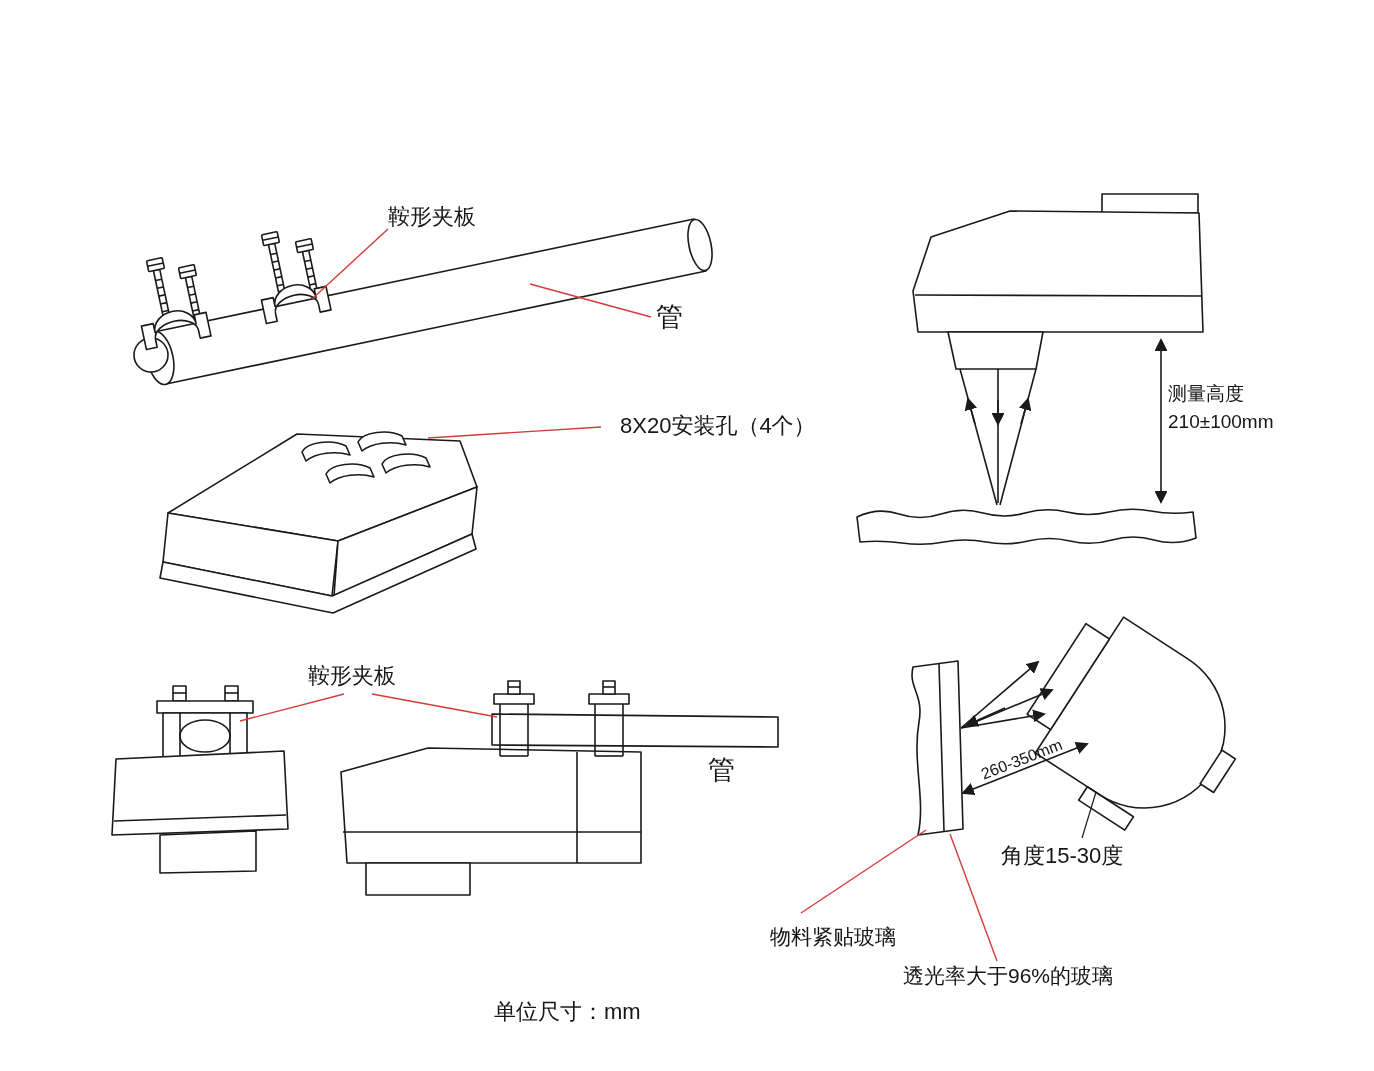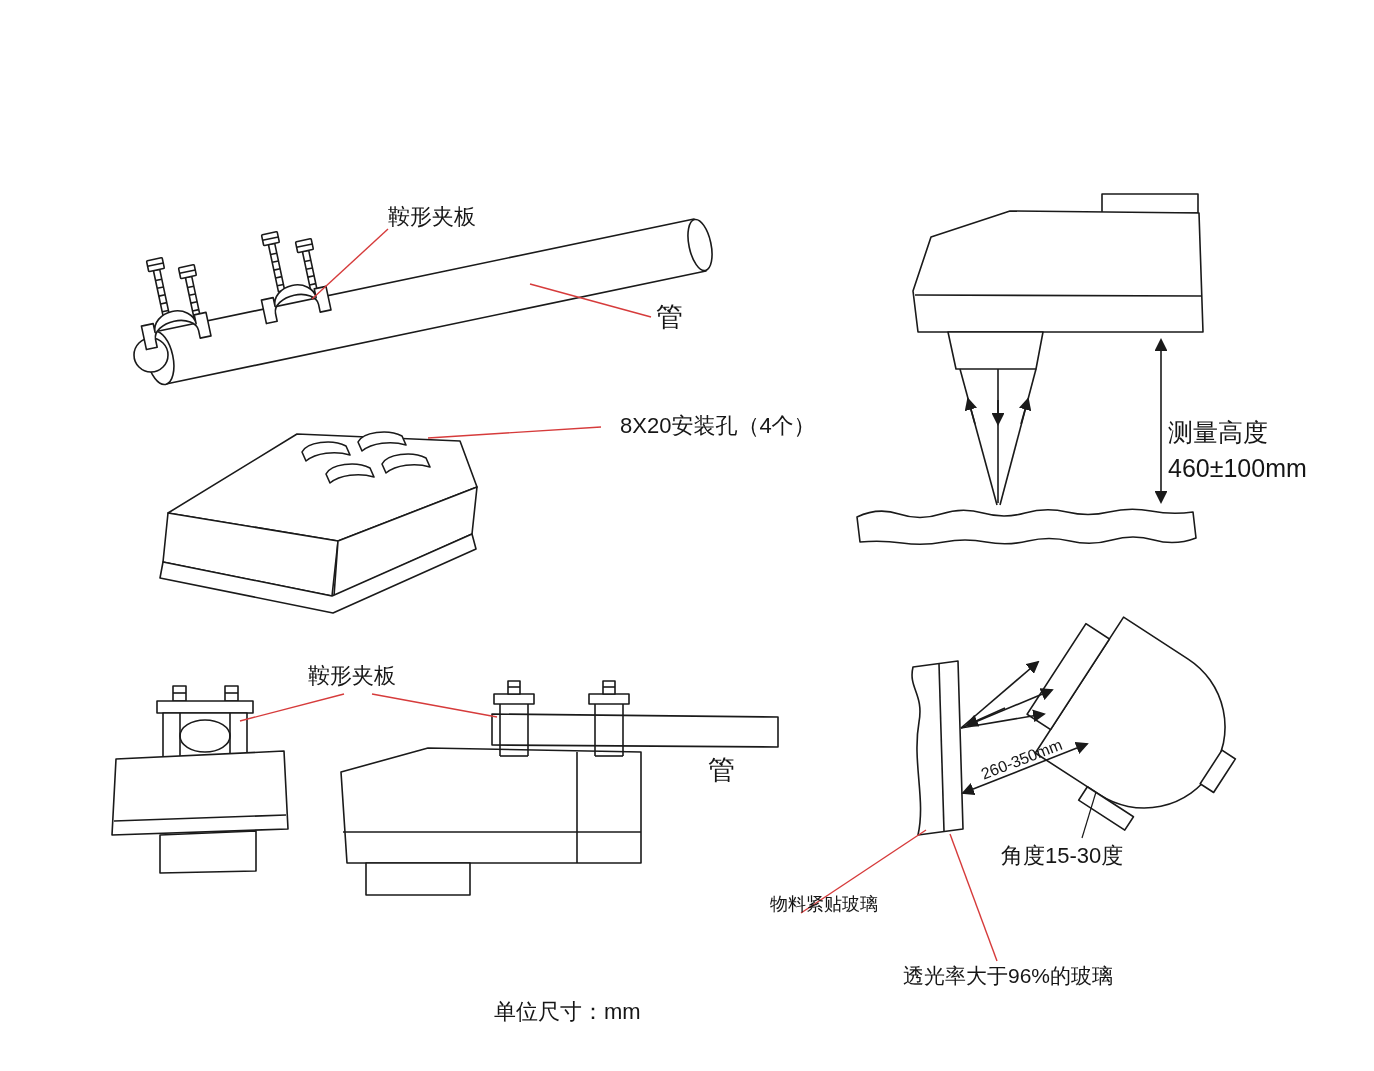--- a/index.html
+++ b/index.html
@@ -16,7 +16,7 @@
   .l-holes{left:604px;top:411px;font-size:22px;margin-left:16px;}
   .l-saddle-bottom{left:308px;top:661px;font-size:22px;}
   .l-pipe-bottom{left:708px;top:752px;font-size:27px;font-weight:500;}
-  .l-height{left:1168px;top:414px;font-size:25px;line-height:1.45;}
+  .l-height{left:1168px;top:380px;font-size:19px;line-height:1.45;}
   .l-distance{left:982px;top:766px;font-size:16px;transform:rotate(-21deg);transform-origin:left center;}
   .l-angle{left:1001px;top:841px;font-size:22px;}
   .l-material{left:770px;top:892px;font-size:18px;}

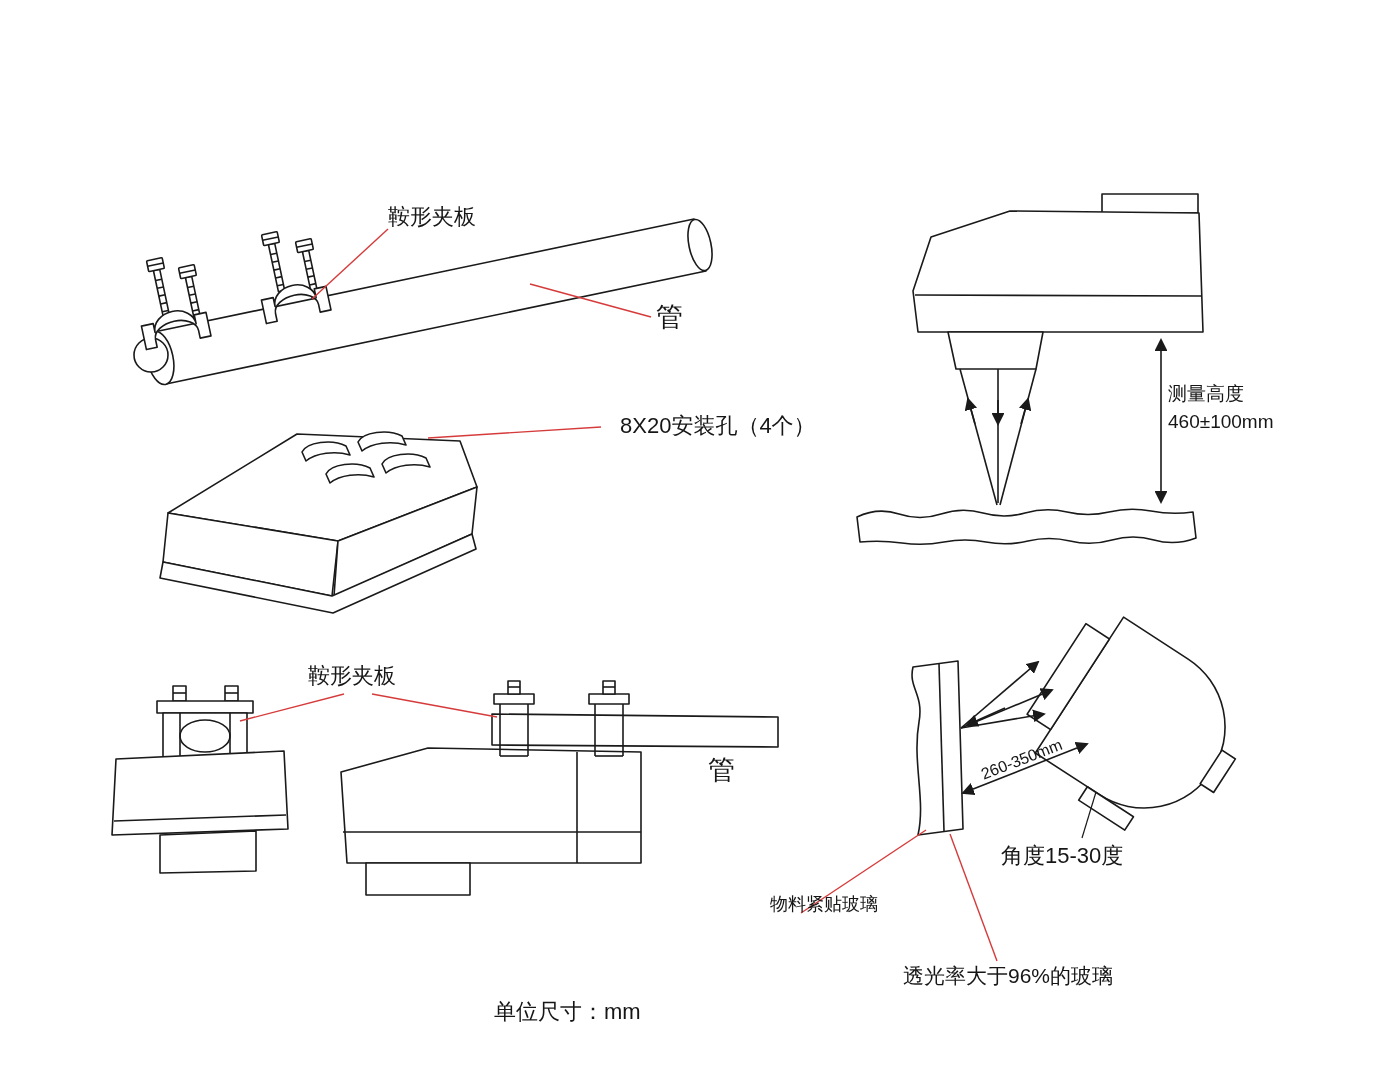--- a/index.html
+++ b/index.html
@@ -165,7 +165,7 @@
 
   <div class="label l-height">
     <div>测量高度</div>
-    <div>460±100mm</div>
+    <div>210±100mm</div>
   </div>
 
   <div class="label l-distance">260-350mm</div>

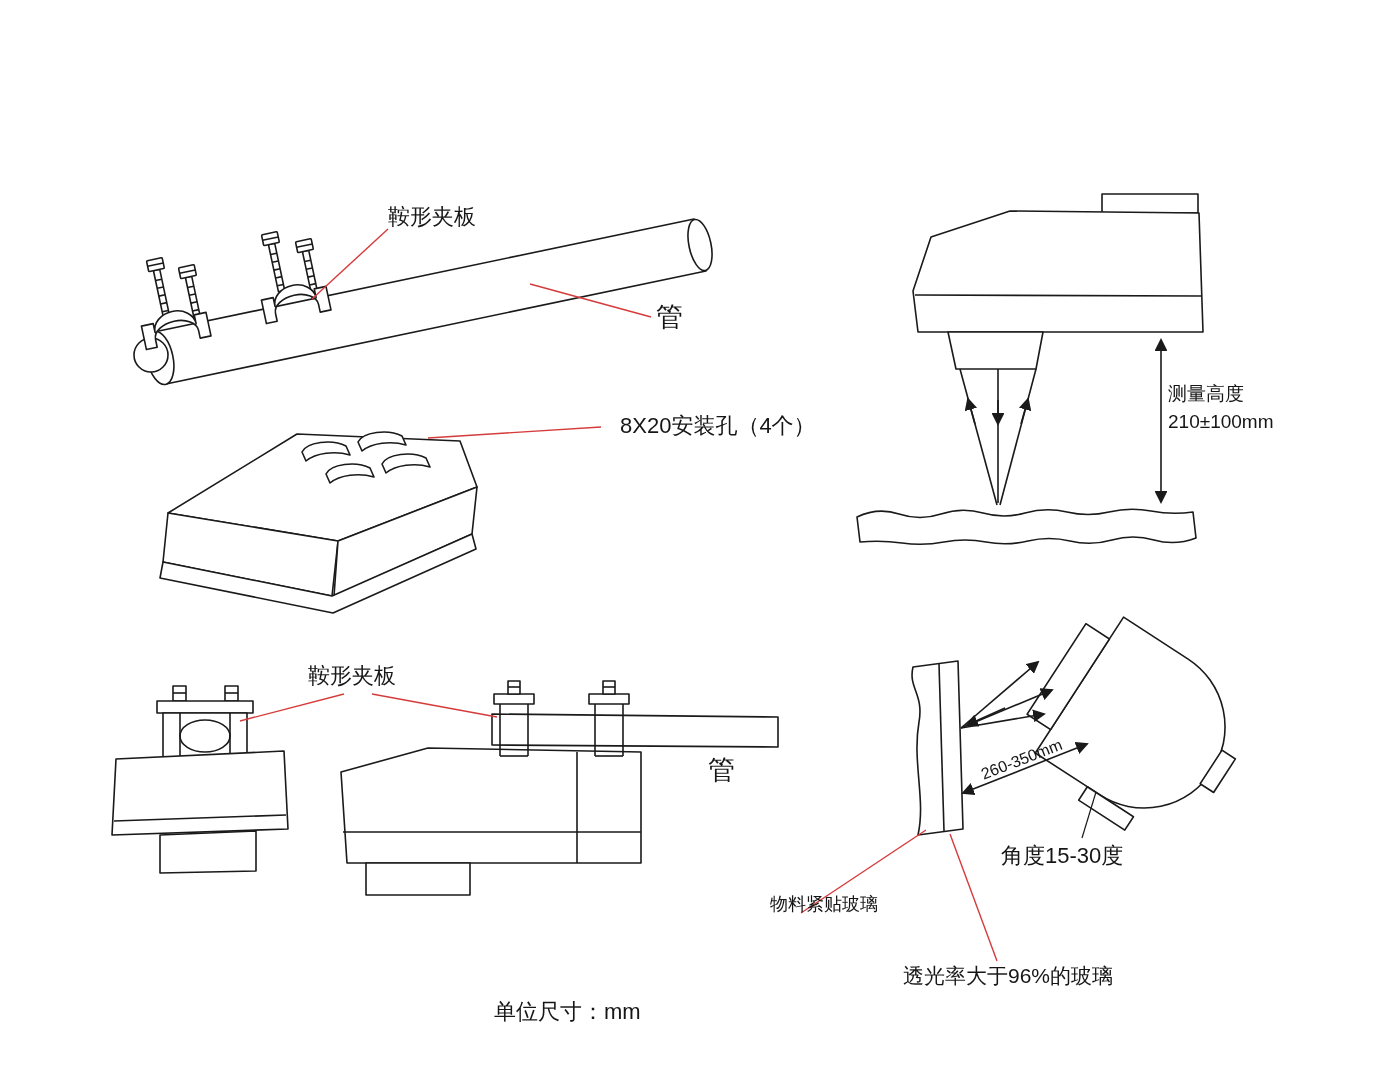--- a/index.html
+++ b/index.html
@@ -19,7 +19,7 @@
   .l-height{left:1168px;top:380px;font-size:19px;line-height:1.45;}
   .l-distance{left:982px;top:766px;font-size:16px;transform:rotate(-21deg);transform-origin:left center;}
   .l-angle{left:1001px;top:841px;font-size:22px;}
-  .l-material{left:770px;top:892px;font-size:18px;}
+  .l-material{left:770px;top:923px;font-size:21px;}
   .l-glass{left:903px;top:962px;font-size:21px;}
   .l-unit{left:494px;top:997px;font-size:22px;}
 </style>

